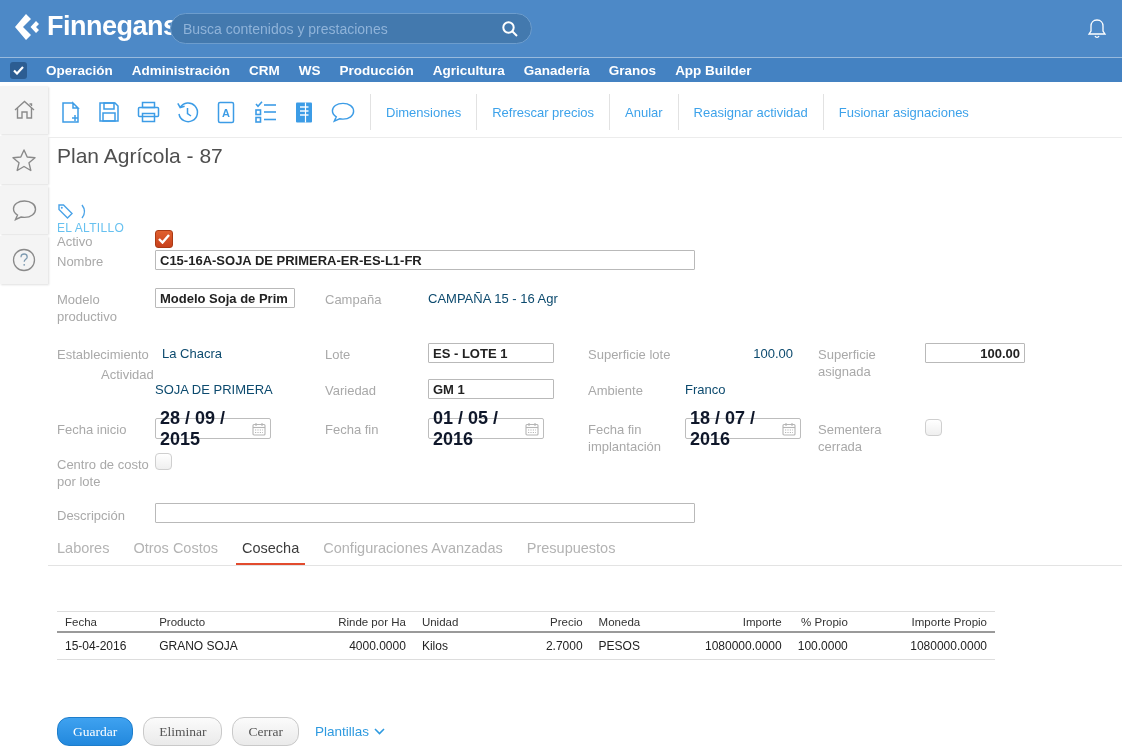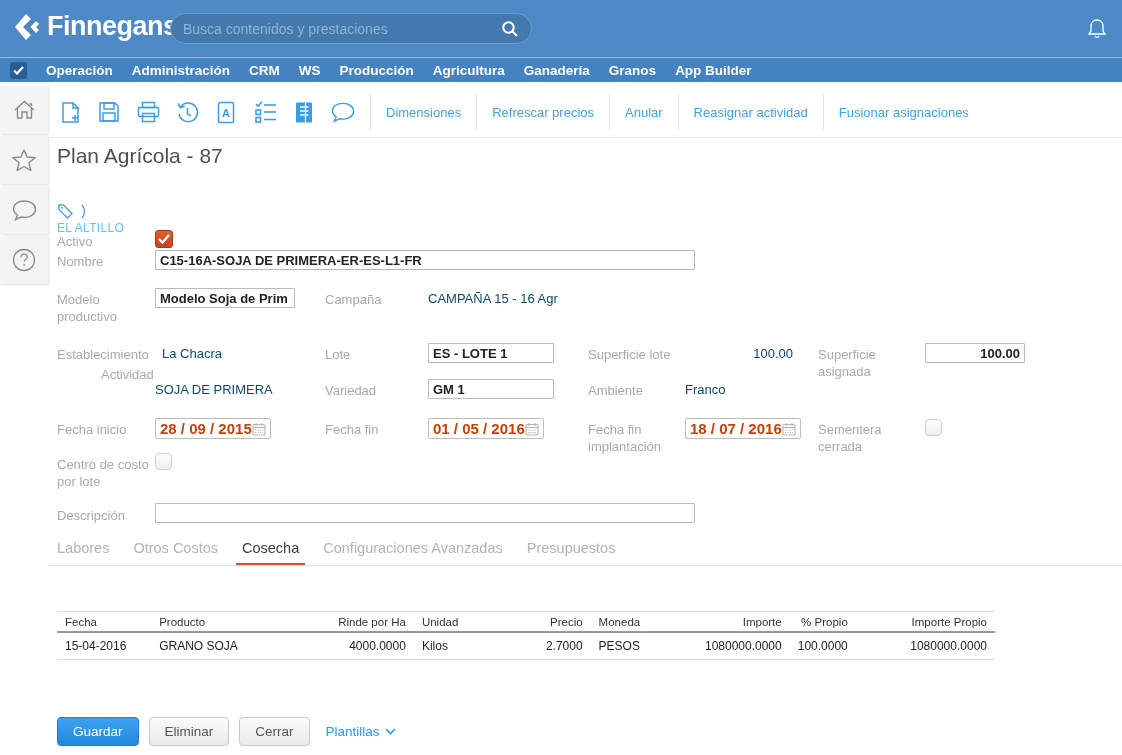--- a/index.html
+++ b/index.html
@@ -47,7 +47,7 @@
   .inp { position:absolute; height:20px; border:1px solid #b9b9b9; border-radius:1px; background:#fff;
          font-family:"Liberation Sans",sans-serif; font-weight:bold; font-size:13px; color:#222; padding:0 4px; outline:none; }
   .datebox { position:absolute; width:116px; height:21px; border:1px solid #bdbdbd; border-radius:2px; background:#fff;
-             display:flex; align-items:center; justify-content:space-between; padding:0 4px; font-weight:bold; font-size:15px; color:#c2410c; }
+             display:flex; align-items:center; justify-content:space-between; padding:0 4px; font-weight:bold; font-size:18px; color:#0f172a; }
   .cb { position:absolute; width:17px; height:17px; border:1px solid #cfcfcf; border-radius:4px; background:linear-gradient(#fff,#efefef); cursor:pointer; }
   .cb.checked { width:18px; height:18px; border:1px solid #aa3a14; border-radius:3px;
                 background:linear-gradient(#e0602f,#c8411c); display:flex; align-items:center; justify-content:center; }

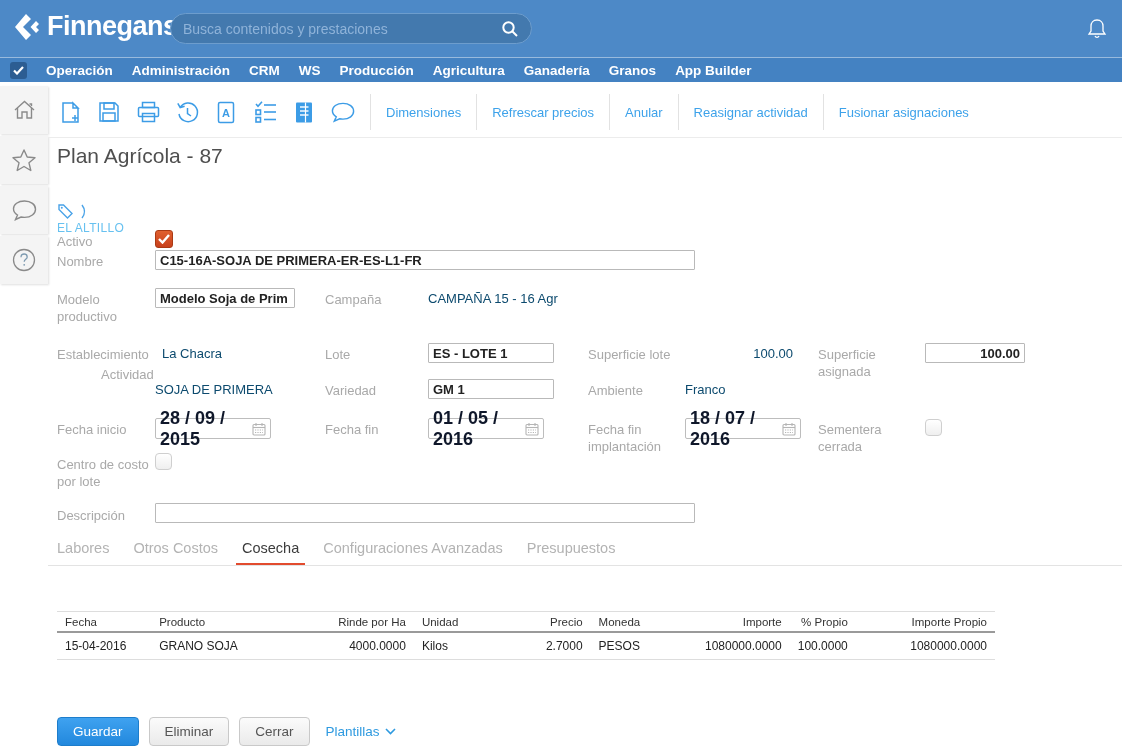--- a/index.html
+++ b/index.html
@@ -67,7 +67,7 @@
 
   
   .footer { position:absolute; left:57px; top:717px; display:flex; align-items:center; gap:10px; }
-  .btn { height:29px; padding:0 15px; border-radius:4px; font-size:13.5px; font-family:Liberation Sans, sans-serif;
+  .btn { height:29px; padding:0 15px; border-radius:12px; font-size:13.5px; font-family:Liberation Serif, serif;
          background:linear-gradient(#fbfbfb,#eaeaea); border:1px solid #c9c9c9; color:#555; cursor:pointer; }
   .btn-primary { background:linear-gradient(#3fa2f0,#2288dd); border:1px solid #1d7dcb; color:#fff; }
   .templates { color:#2e9ae0; font-size:13.5px; display:flex; align-items:center; gap:5px; margin-left:6px; cursor:pointer; }

